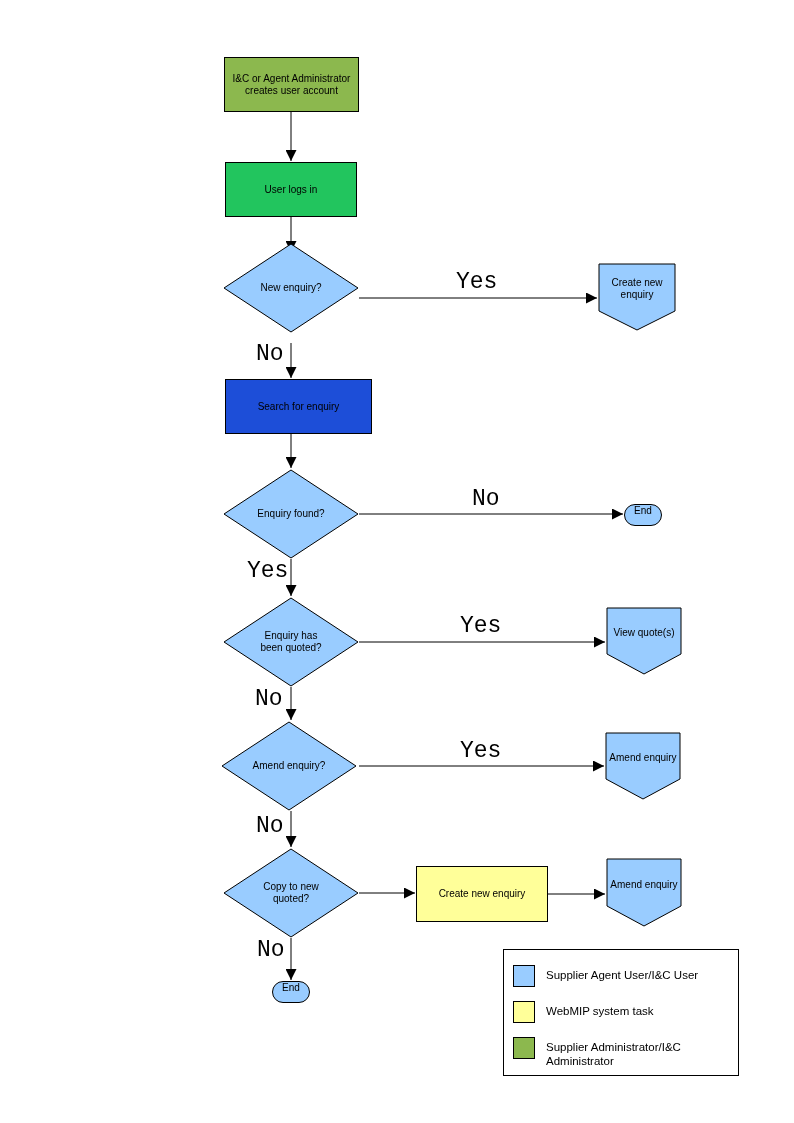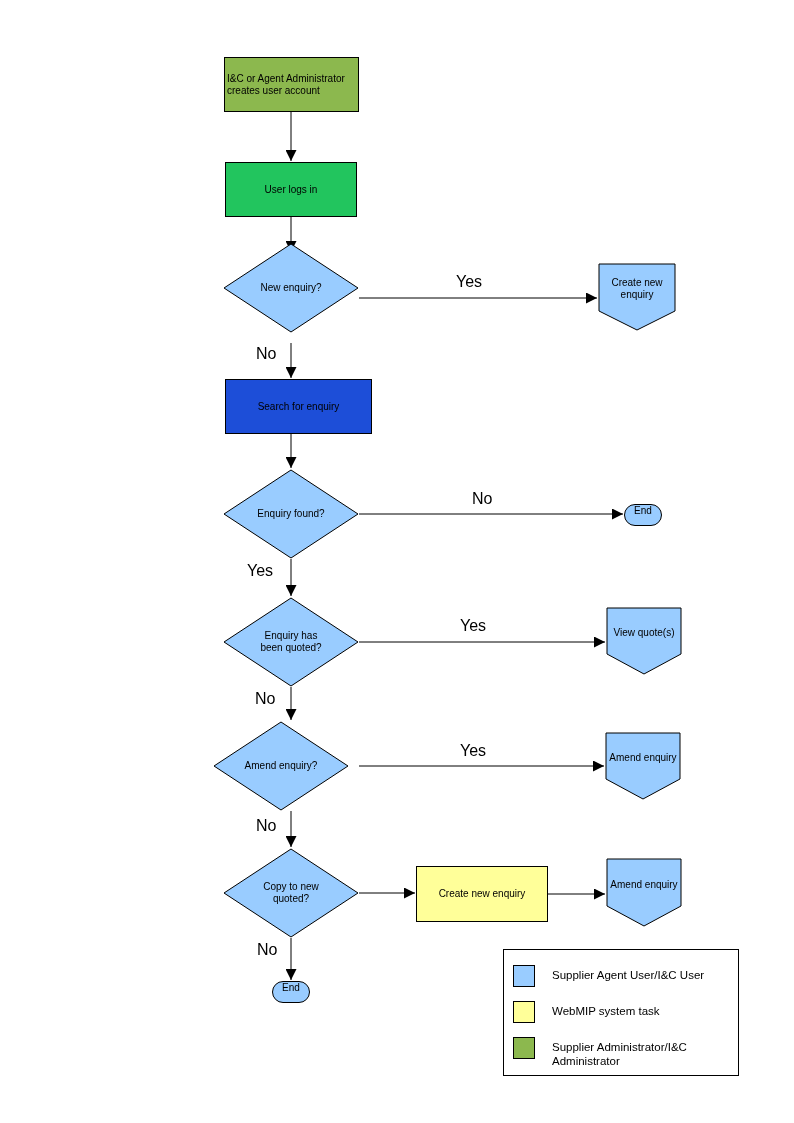--- a/index.html
+++ b/index.html
@@ -11,7 +11,7 @@
   .node .label{position:absolute;inset:0;display:flex;align-items:center;justify-content:center;
     text-align:center;font-size:10px;line-height:12px;}
   .rect-node{position:absolute;border:1px solid #000;display:flex;align-items:center;justify-content:center;
-    font-size:10px;line-height:12px;padding:2px;box-sizing:border-box;}
+    text-align:center;font-size:10px;line-height:12px;padding:2px;box-sizing:border-box;}
   .end-node{position:absolute;border:1px solid #000;border-radius:11px;display:flex;align-items:flex-start;
     justify-content:center;font-size:10px;box-sizing:border-box;}
   .diamond .label{padding:0 30px;}

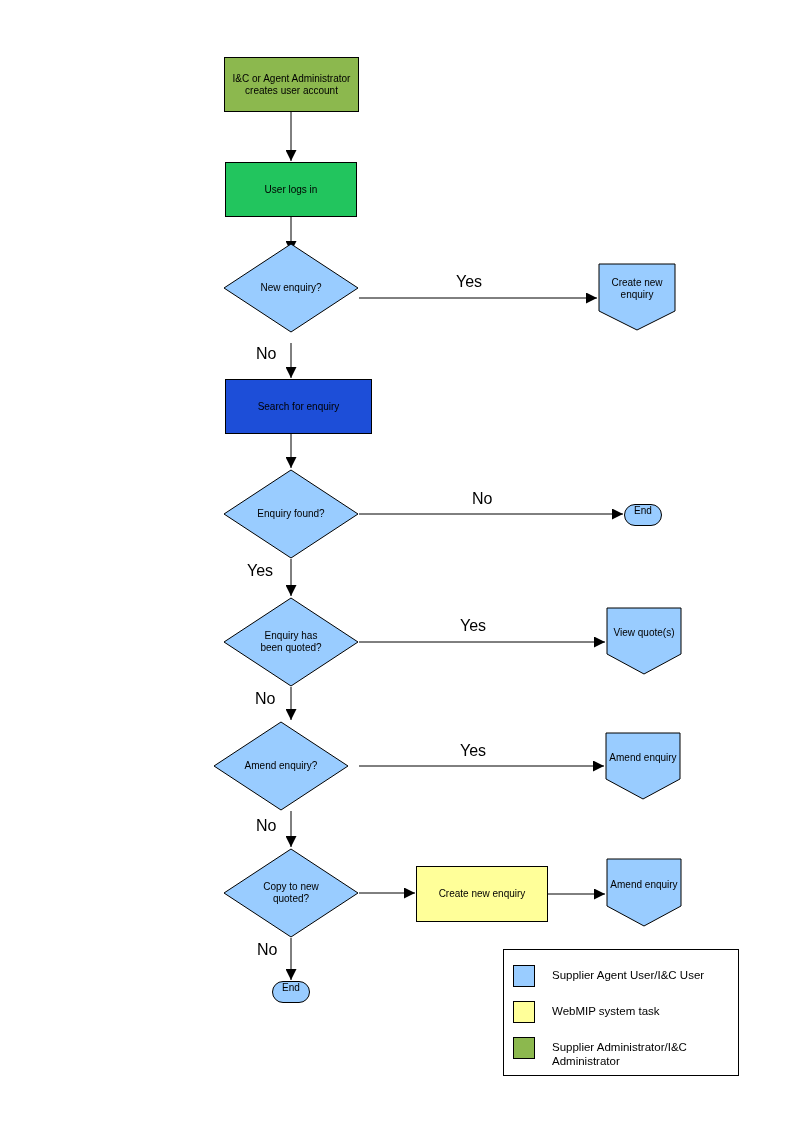--- a/index.html
+++ b/index.html
@@ -16,7 +16,7 @@
     justify-content:center;font-size:10px;box-sizing:border-box;}
   .diamond .label{padding:0 30px;}
   .pent .label{padding:0 3px 16px 3px;}
-  .edge-label{position:absolute;font-size:16px;line-height:24px;}
+  .edge-label{position:absolute;font-size:23px;line-height:24px;font-family:Liberation Mono, monospace;}
   .legend{position:absolute;left:503px;top:949px;width:236px;height:127px;border:1px solid #000;
     box-sizing:border-box;padding:15px 8px 0 9px;}
   .legend-row{display:flex;align-items:flex-start;gap:17px;margin-bottom:14px;}

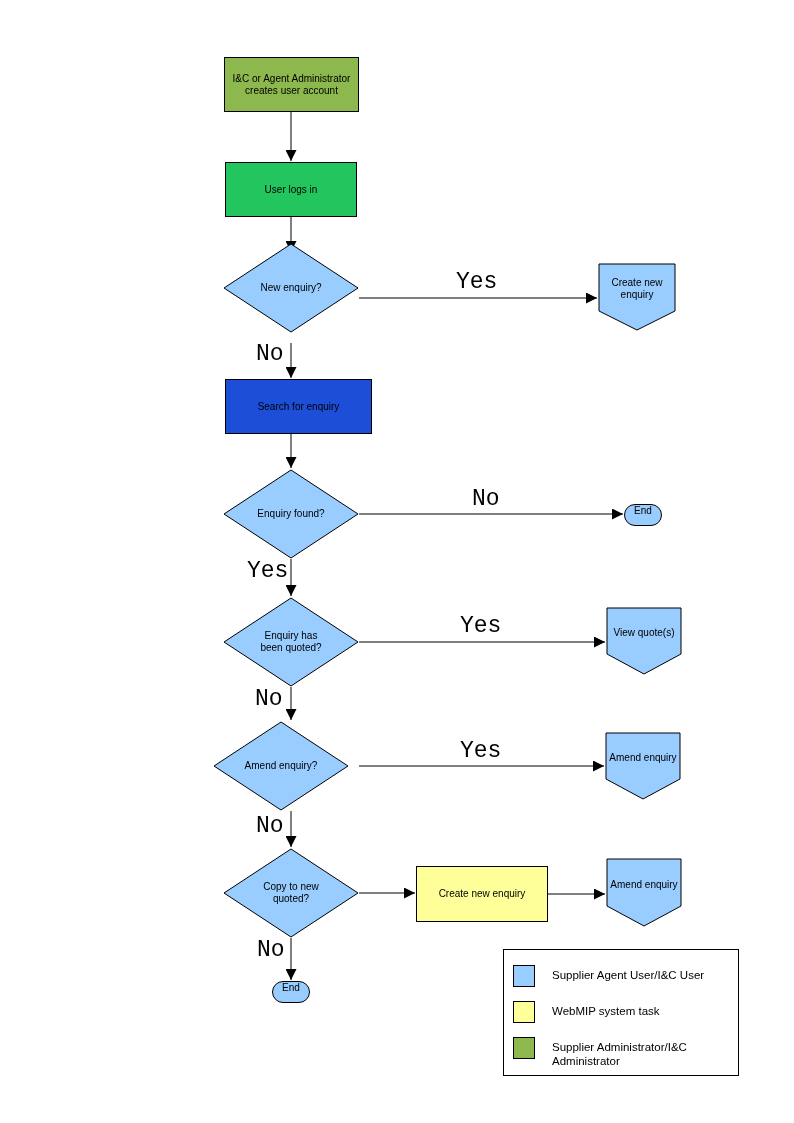--- a/index.html
+++ b/index.html
@@ -103,7 +103,7 @@
     <span class="label">View quote(s)</span>
   </div>
 
-  <div class="node diamond" style="left:213px;top:721px;width:136px;height:90px">
+  <div class="node diamond" style="left:221px;top:721px;width:136px;height:90px">
     <svg viewBox="0 0 136 90" width="136" height="90">
       <polygon points="68,1 135,45 68,89 1,45" stroke="#000" fill="#99CCFF"></polygon>
     </svg>

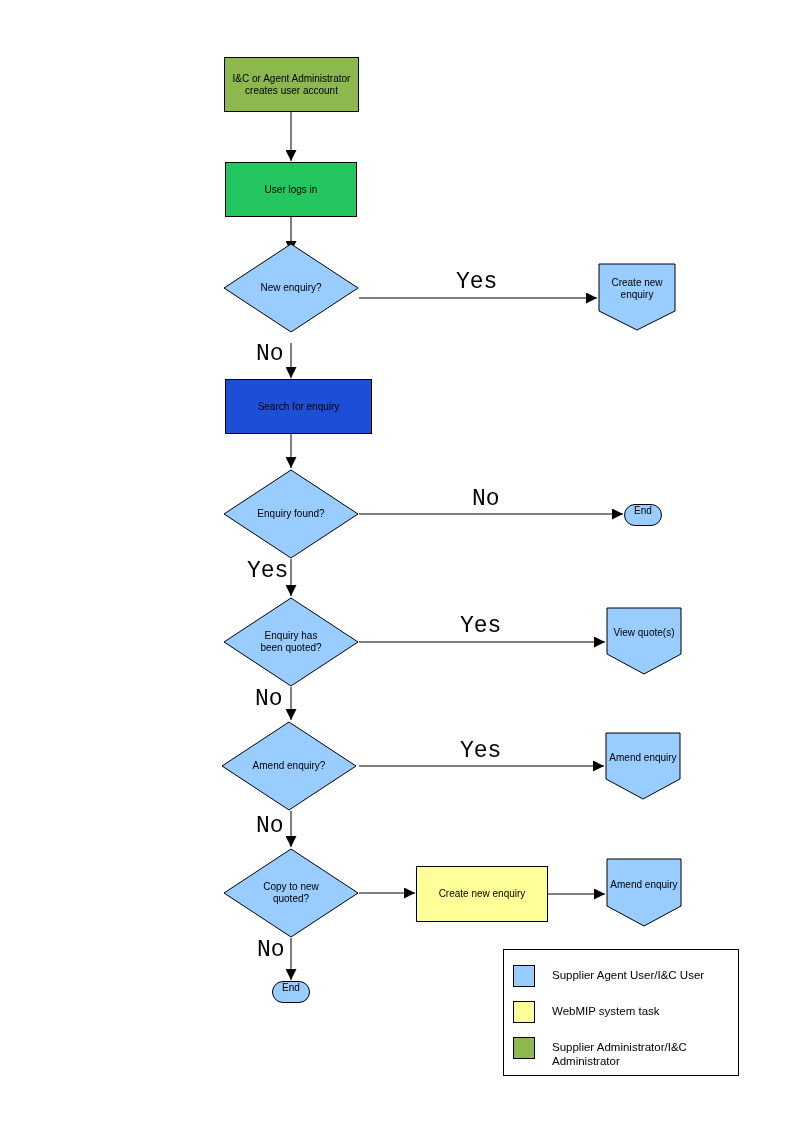--- a/index.html
+++ b/index.html
@@ -19,7 +19,7 @@
   .edge-label{position:absolute;font-size:23px;line-height:24px;font-family:Liberation Mono, monospace;}
   .legend{position:absolute;left:503px;top:949px;width:236px;height:127px;border:1px solid #000;
     box-sizing:border-box;padding:15px 8px 0 9px;}
-  .legend-row{display:flex;align-items:flex-start;gap:17px;margin-bottom:14px;}
+  .legend-row{display:flex;align-items:flex-start;gap:11px;margin-bottom:14px;}
   .legend-swatch{width:22px;height:22px;border:1px solid #000;flex:0 0 auto;box-sizing:border-box;}
   .legend-label{font-size:11.5px;line-height:14px;padding-top:3px;max-width:185px;}
 </style>

